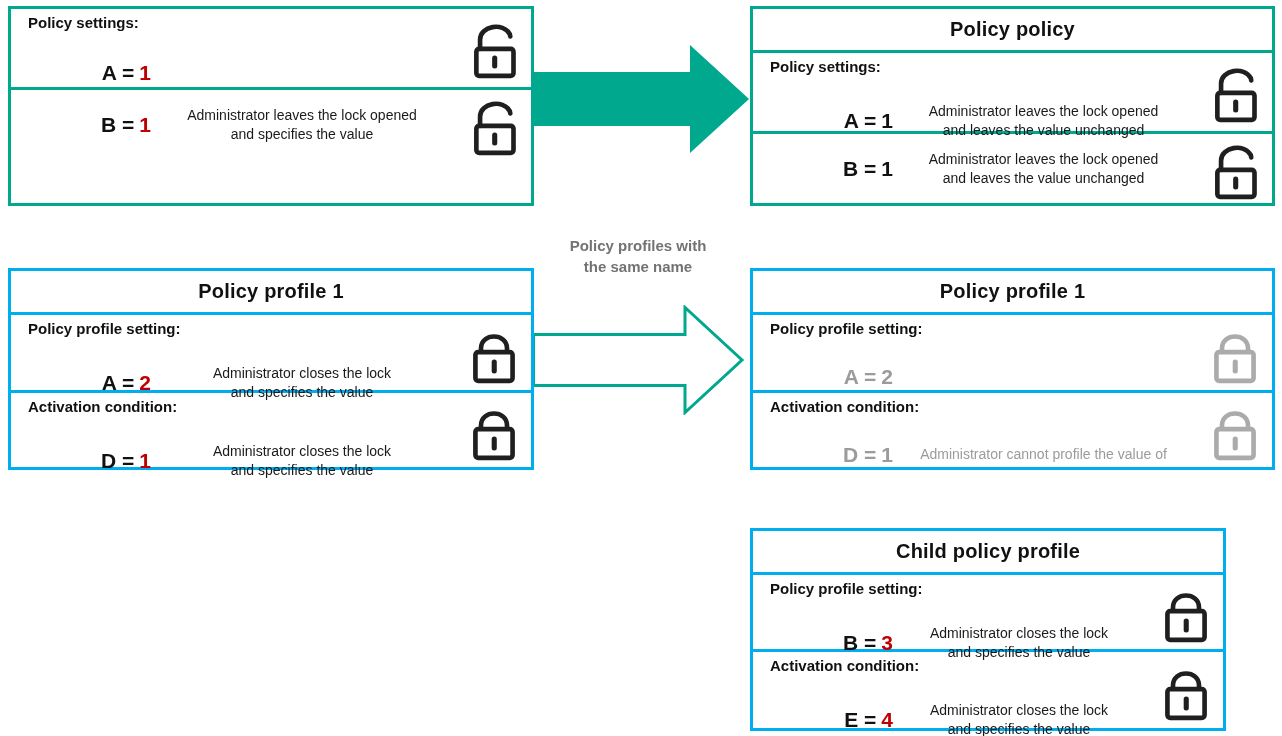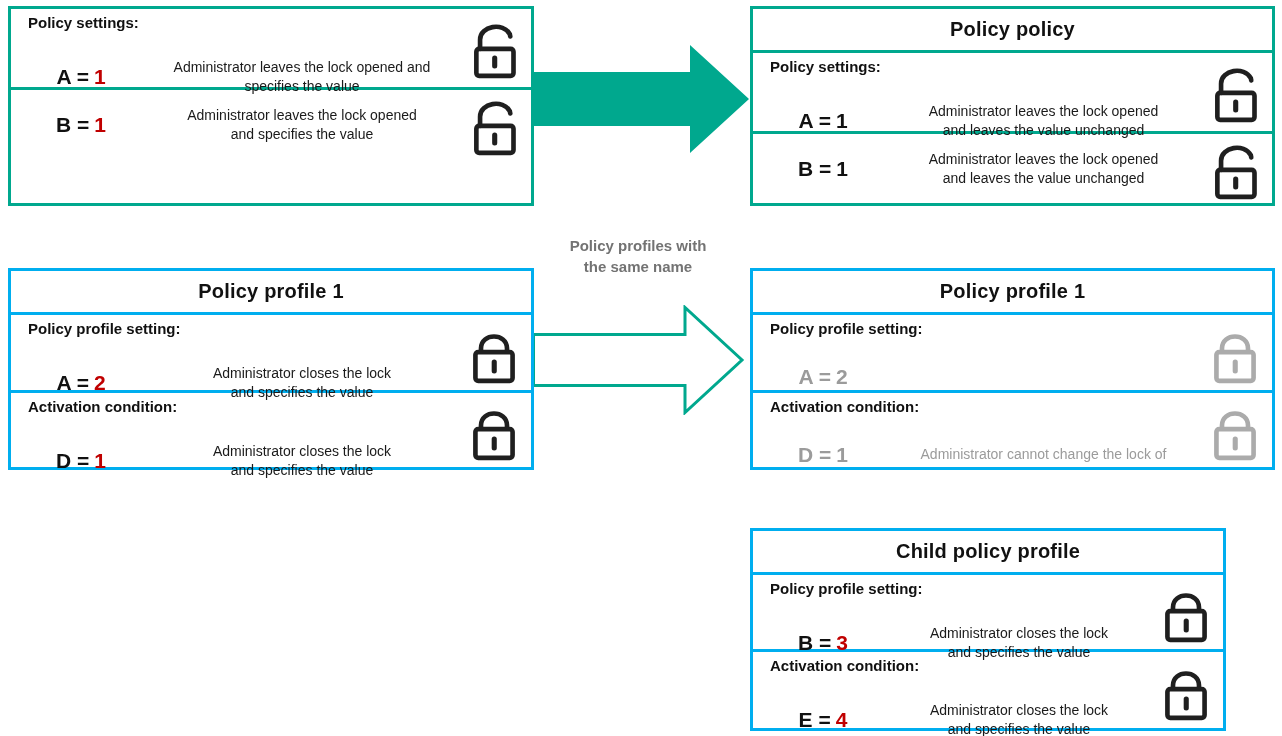--- a/index.html
+++ b/index.html
@@ -18,7 +18,7 @@
   .row-label{font-size:15px;font-weight:bold;padding:5px 0 0 17px;line-height:18px;}
   .row-label:empty{display:none;}
   .row-body{flex:1;display:flex;align-items:center;padding-right:78px;}
-  .value{width:140px;flex:0 0 140px;text-align:center;font-size:21px;font-weight:bold;white-space:nowrap;}
+  .value{width:140px;flex:0 0 140px;text-align:right;font-size:21px;font-weight:bold;white-space:nowrap;}
   .value .lhs{margin-right:5px;}
   .value[data-state="gray"]{color:#9B9B9B;}
   .value[data-state="red"] .num{color:#C00000;}

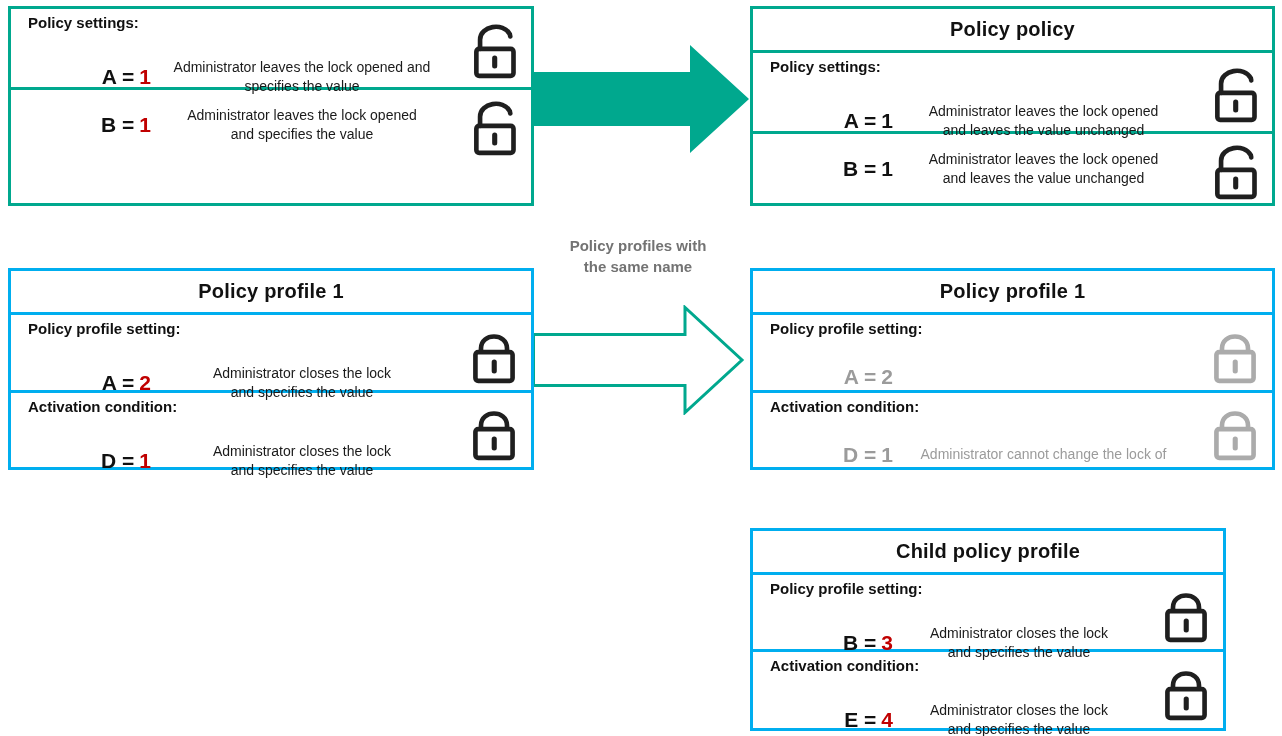--- a/index.html
+++ b/index.html
@@ -84,10 +84,6 @@
         <div class="value" data-state="red">
           <span class="lhs">A =</span><span class="num">1</span>
         </div>
-        <div class="desc" data-state="plain">
-          <div>Administrator leaves the lock opened and</div>
-          <div>specifies the value</div>
-        </div>
       </div>
       <div class="lock" data-lock="open-black">
         <svg class="svg-open" viewBox="0 0 56 68">

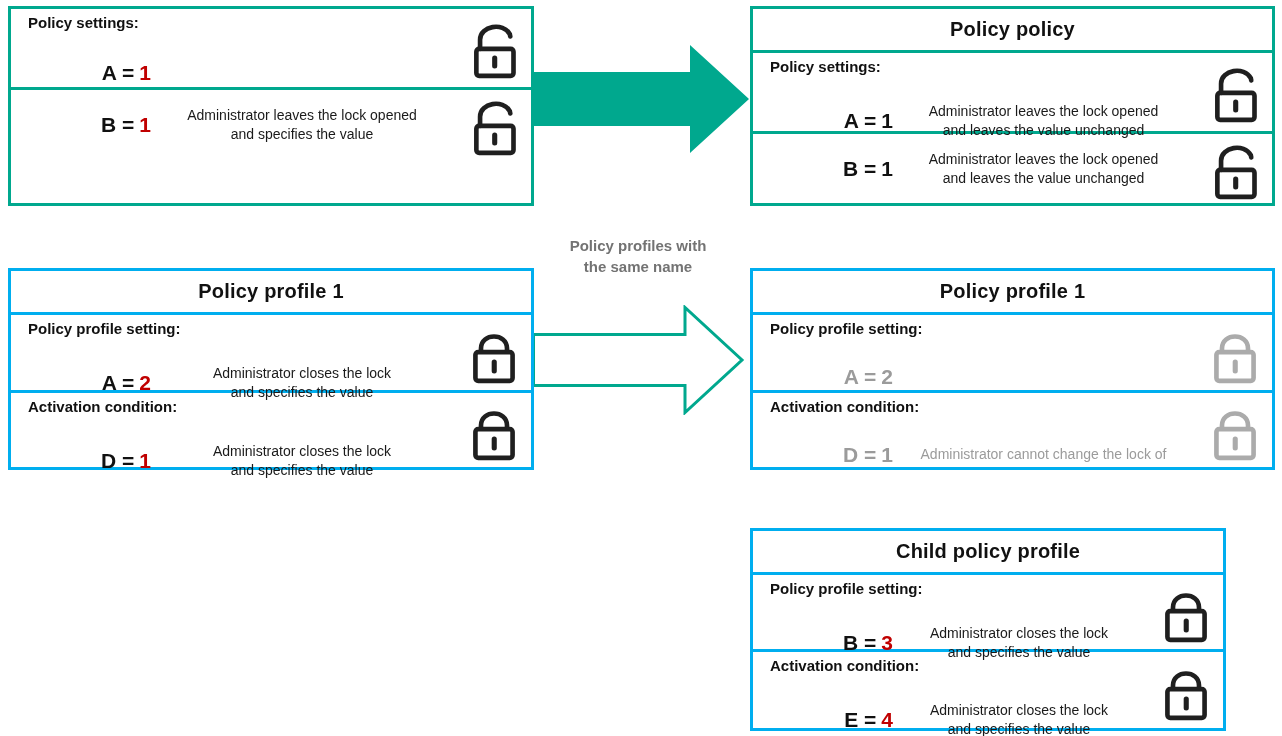--- a/index.html
+++ b/index.html
@@ -227,7 +227,7 @@
           <span class="lhs">D =</span><span class="num">1</span>
         </div>
         <div class="desc" data-state="gray">
-          <div>Administrator cannot change the lock of</div>
+          <div>Administrator cannot profile the value of</div>
         </div>
       </div>
       <div class="lock" data-lock="closed-gray">

